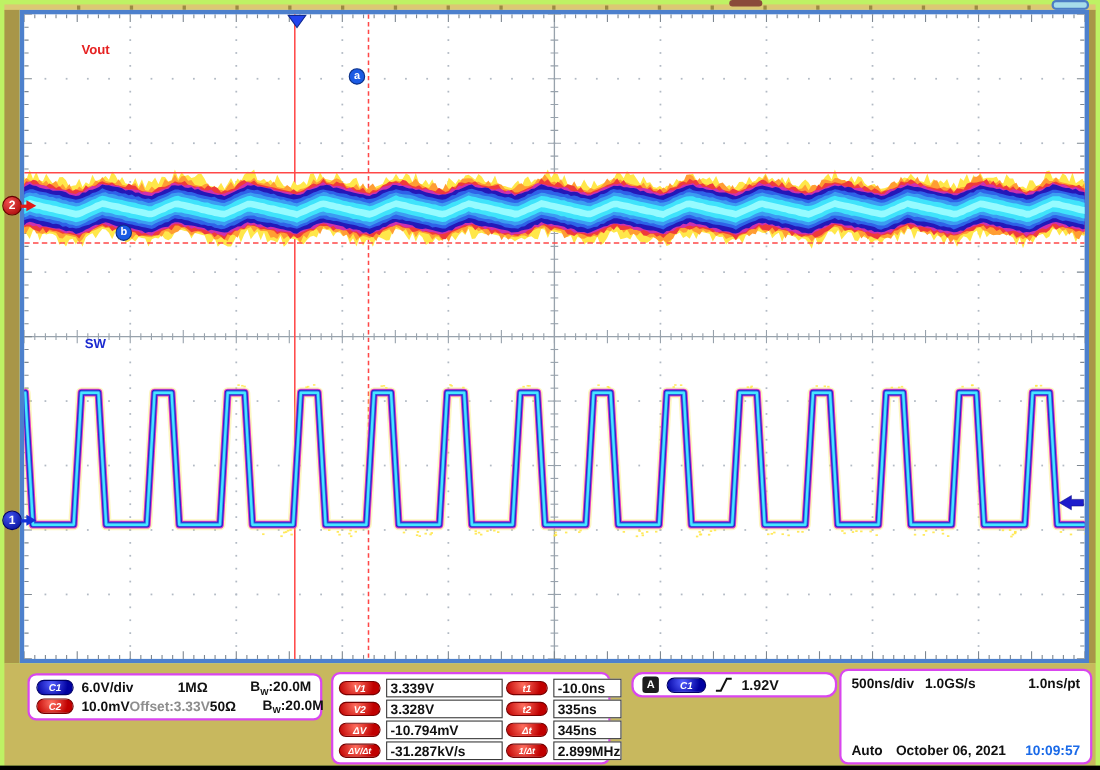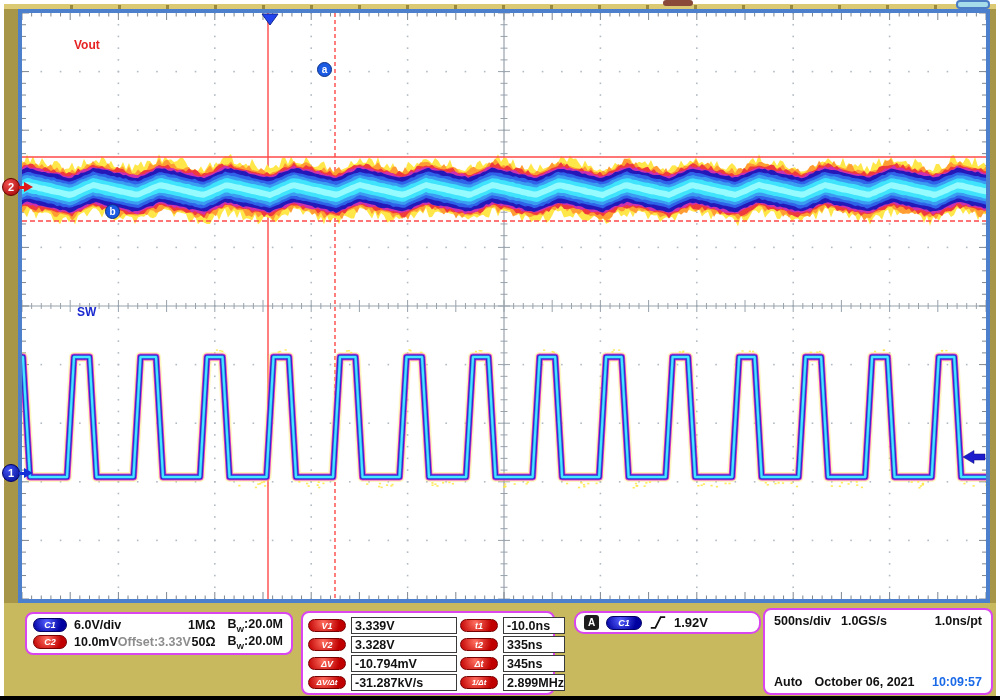--- a/index.html
+++ b/index.html
@@ -4,7 +4,7 @@
 <style>
   html,body{margin:0;padding:0;background:#333;}
   *{box-sizing:border-box;font-family:"Liberation Sans","DejaVu Sans",sans-serif;}
-  .frame{position:relative;width:1000px;height:700px;background:#ffffff;overflow:hidden;}
+  .frame{position:relative;width:1000px;height:700px;background:#bef264;overflow:hidden;}
   .top-strip{position:absolute;left:4px;top:4px;width:992px;height:6px;background:#dbc973;}
   .bezel-left{position:absolute;left:4px;top:9px;width:14px;height:594px;background:#a89648;}
   .bezel-right{position:absolute;left:990px;top:9px;width:6px;height:594px;background:#a89648;}

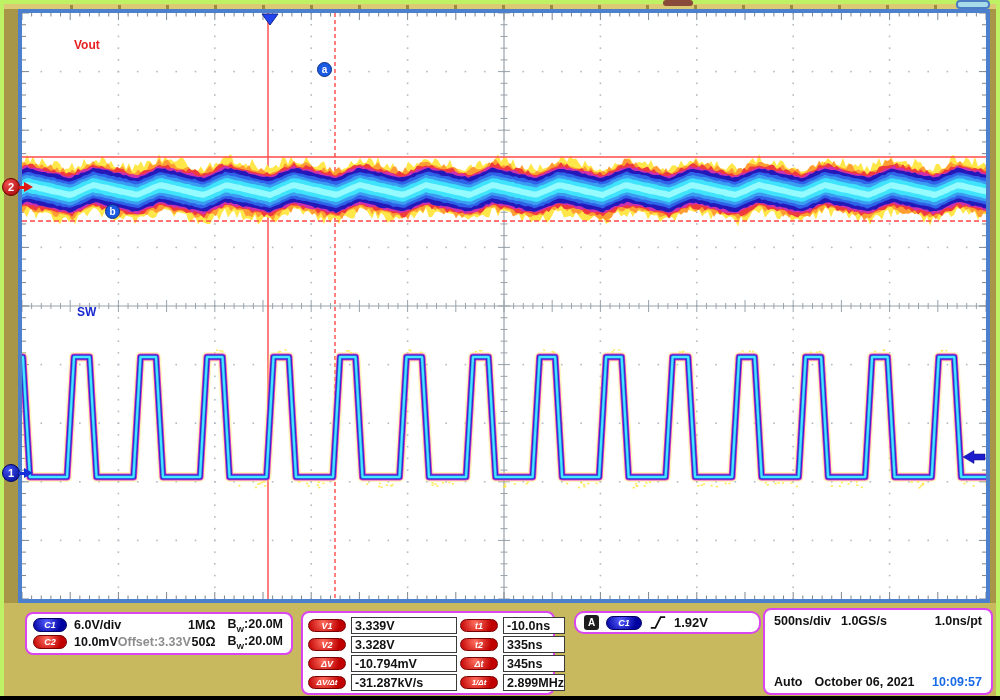--- a/index.html
+++ b/index.html
@@ -45,7 +45,7 @@
   .ch-row .pill{width:34px;height:14px;margin-right:7px;}
   .ch-scale{width:62px;}
   .ch-offset{color:#8d8d8d;flex:1;}
-  .ch-imp{width:42px;text-align:right;margin-right:12px;}
+  .ch-imp{width:42px;margin-right:24px;}
   .bw sub{font-size:8px;font-weight:bold;}
 
   .cursor-panel{left:301px;top:611px;width:254px;height:84px;padding:4px 5px;

